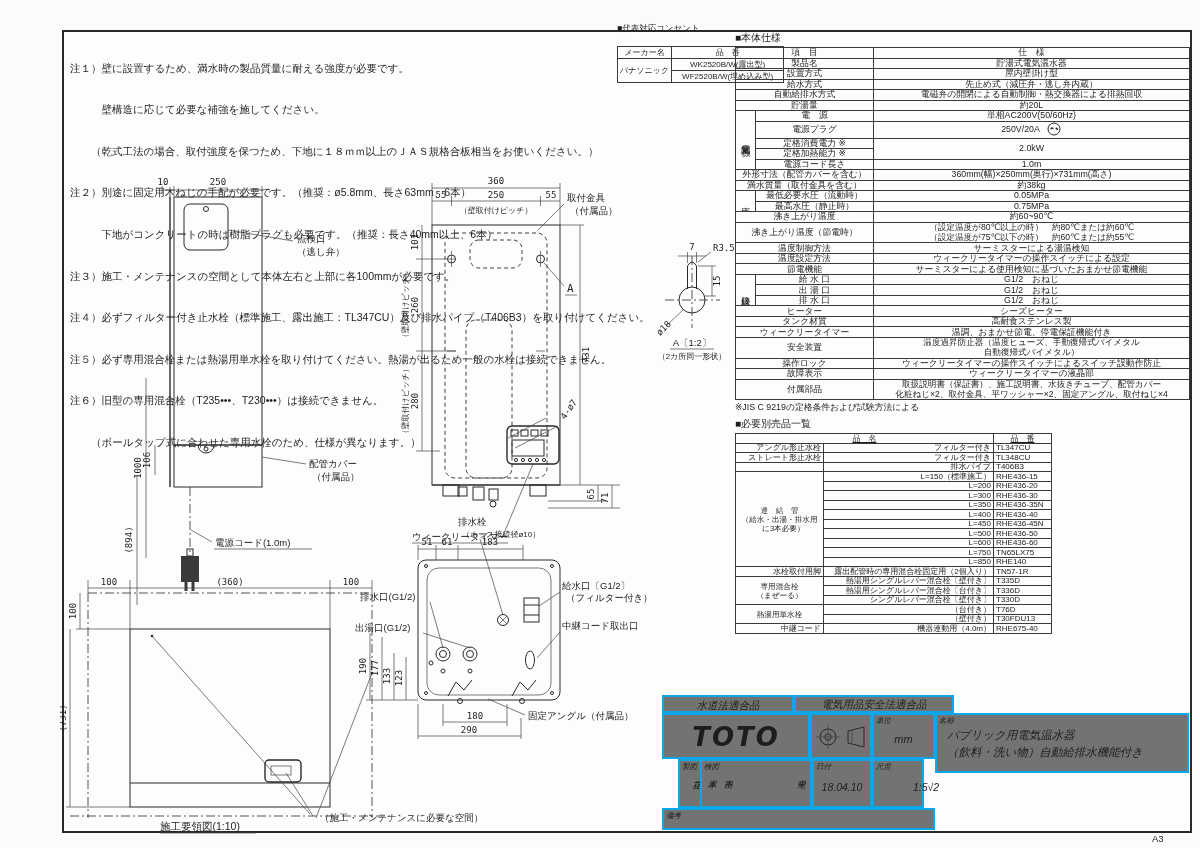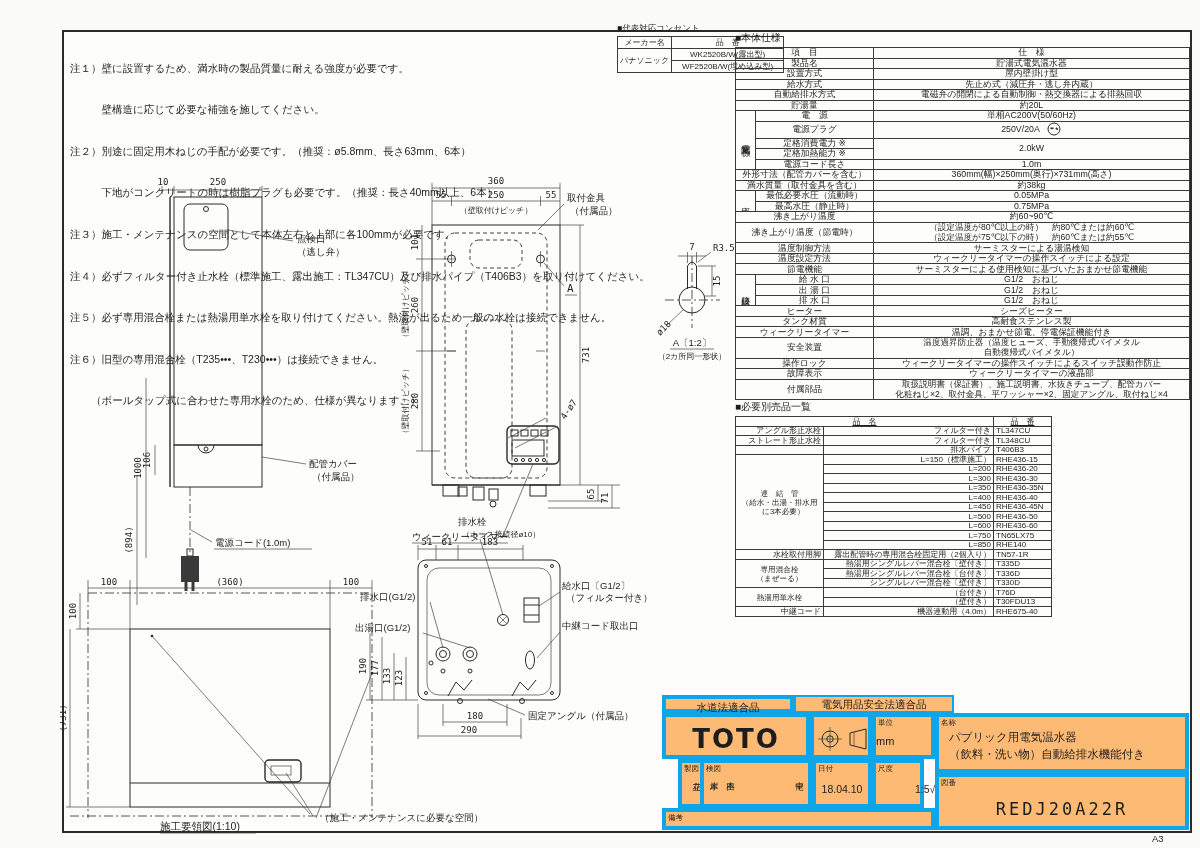--- a/index.html
+++ b/index.html
@@ -15,7 +15,7 @@
   .notes .t{font-size:11px;}
   
   .outlet{position:absolute;left:617px;top:23px;width:170px;}
-  .outlet .t{font-size:8.5px;margin-bottom:1px;}
+  .outlet .t{font-size:8.5px;margin-bottom:11px;}
   table{border-collapse:collapse;}
   td{border:1px solid #3a3a3a;box-sizing:border-box;}
   .outlet td{font-size:8px;height:11px;padding:0 2px;text-align:center;white-space:nowrap;background:#fdfdfc;}

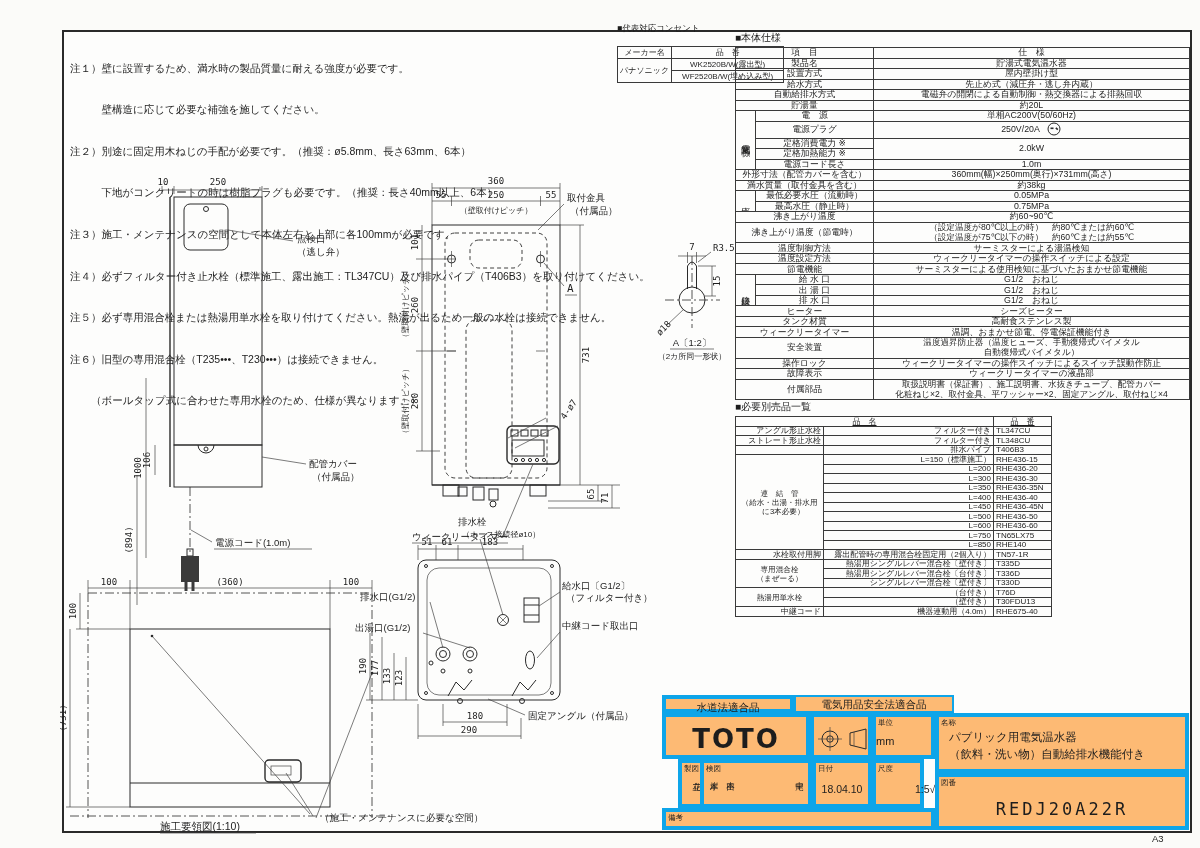--- a/index.html
+++ b/index.html
@@ -61,6 +61,7 @@
 <div class="notes">
   <div>注１）壁に設置するため、満水時の製品質量に耐える強度が必要です。</div>
   <div>　　　壁構造に応じて必要な補強を施してください。</div>
+  <div>　　（乾式工法の場合、取付強度を保つため、下地に１８ｍｍ以上のＪＡＳ規格合板相当をお使いください。）</div>
   <div>注２）別途に固定用木ねじの手配が必要です。（推奨：ø5.8mm、長さ63mm、6本）</div>
   <div>　　　下地がコンクリートの時は樹脂プラグも必要です。（推奨：長さ40mm以上、6本）</div>
   <div>注３）施工・メンテナンスの空間として本体左右と上部に各100mmが必要です。</div>

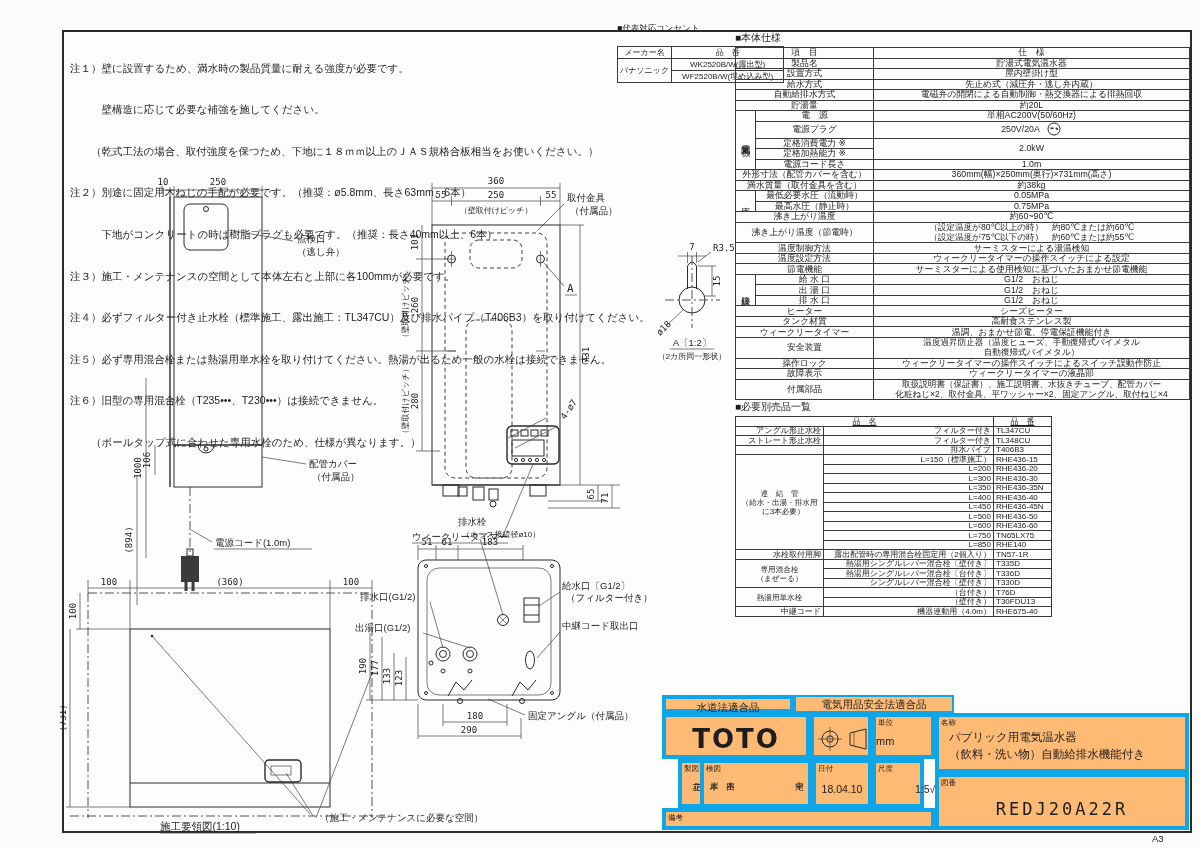--- a/index.html
+++ b/index.html
@@ -236,6 +236,7 @@
         </tr>
   </tbody>
     </table>
+  <div class="jis">※JIS C 9219の定格条件および試験方法による</div>
   <div class="sect-title">■必要別売品一覧</div>
   <table class="acc">
     <colgroup>

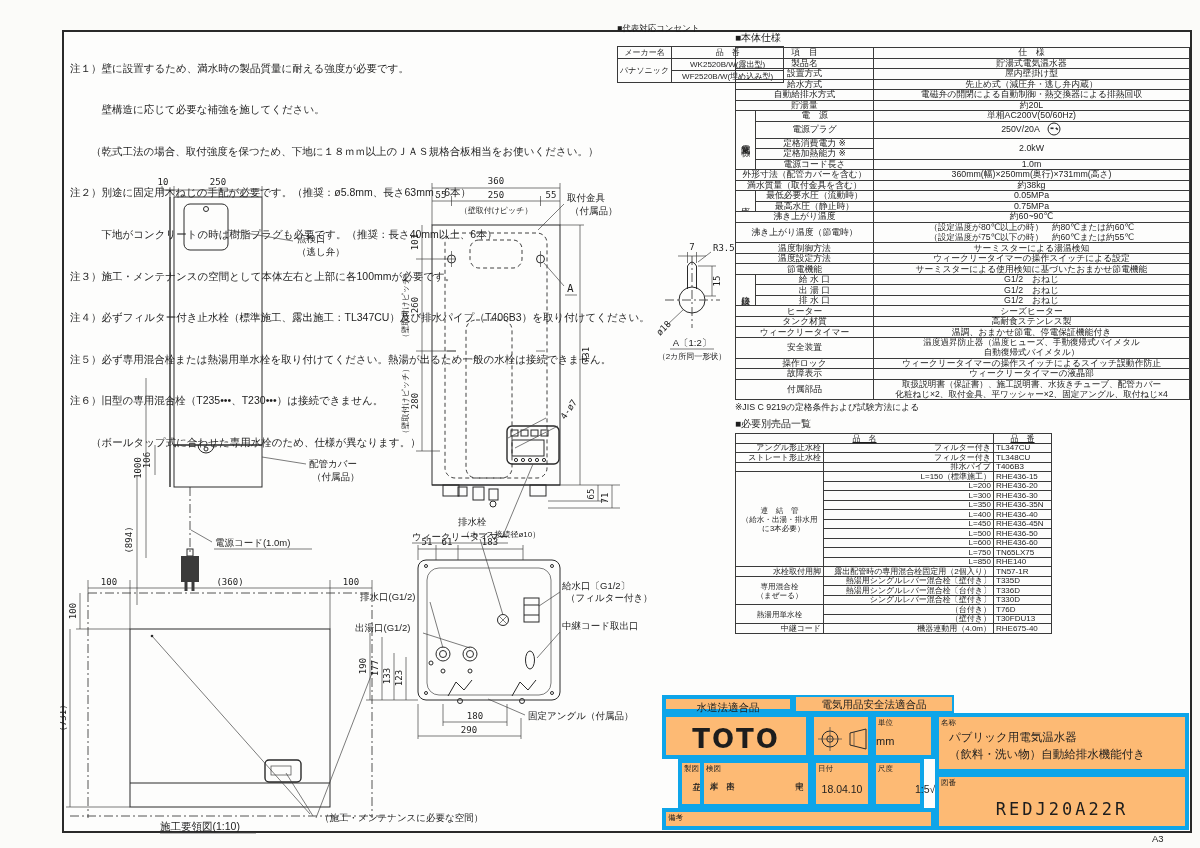--- a/index.html
+++ b/index.html
@@ -37,7 +37,7 @@
   .plugicon{display:inline-block;vertical-align:middle;margin-left:6px;}
   
   .tblock{position:absolute;left:662px;top:695px;width:527px;height:135px;}
-  .tbcell{position:absolute;border:4px solid #0ea5e9;box-sizing:border-box;background:#fdba74;}
+  .tbcell{position:absolute;border:2px solid #0ea5e9;box-sizing:border-box;background:#737373;font-style:italic;}
   .lb{position:absolute;top:1px;left:2px;font-size:7.5px;}
   .logo{font-weight:bold;font-size:26px;letter-spacing:2px;transform:scaleY(.92);font-family:"DejaVu Sans","Liberation Sans",sans-serif;}
   .stamp{writing-mode:vertical-rl;text-orientation:upright;font-size:8.5px;line-height:1;letter-spacing:1px;}

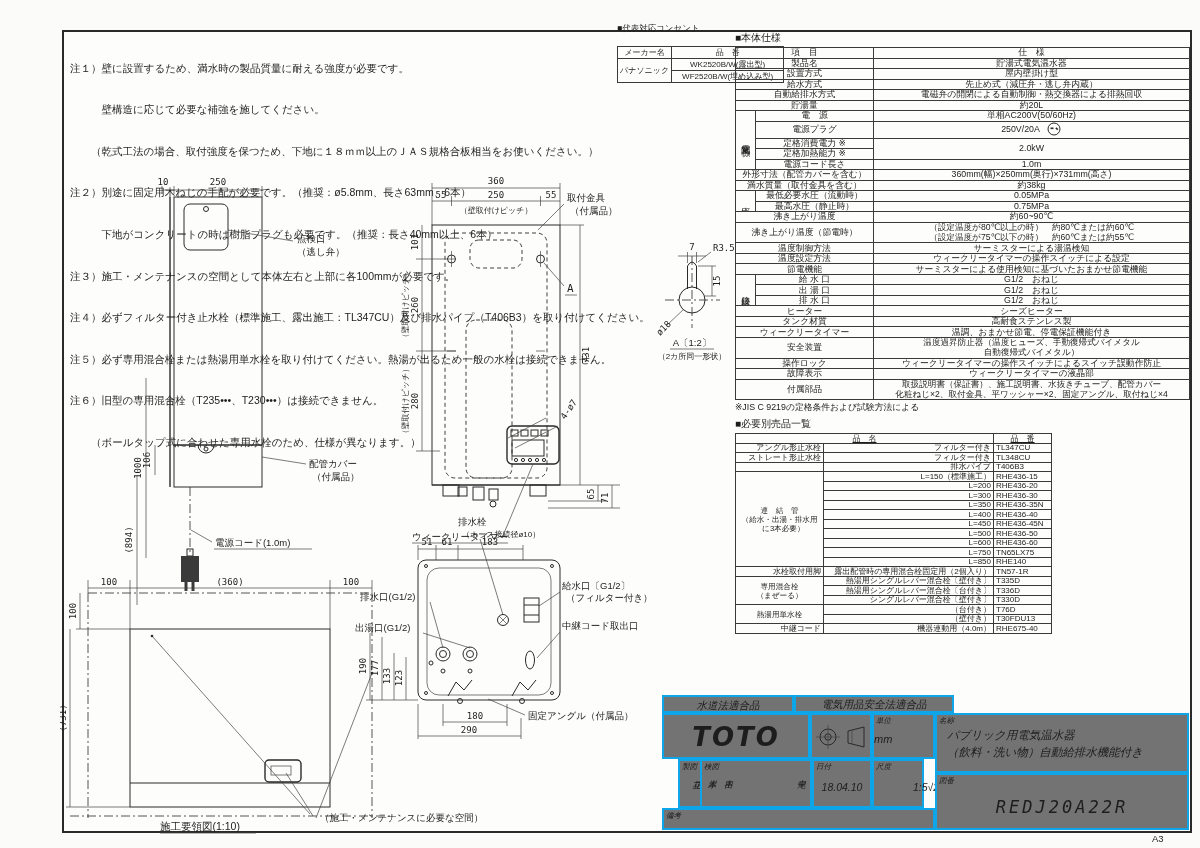--- a/index.html
+++ b/index.html
@@ -362,7 +362,7 @@
         <line x1="40" y1="15" x2="40" y2="29" class="thin"></line>
     </svg>
   </div>
-  <div class="tbcell" style="left:210px;top:18px;width:63px;height:46px;text-align:left;">
+  <div class="tbcell" style="left:210px;top:18px;width:63px;height:46px;text-align:center;">
     <span class="lb">単位</span>
     <div style="margin-top:18px;font-size:11px;">mm</div>
   </div>

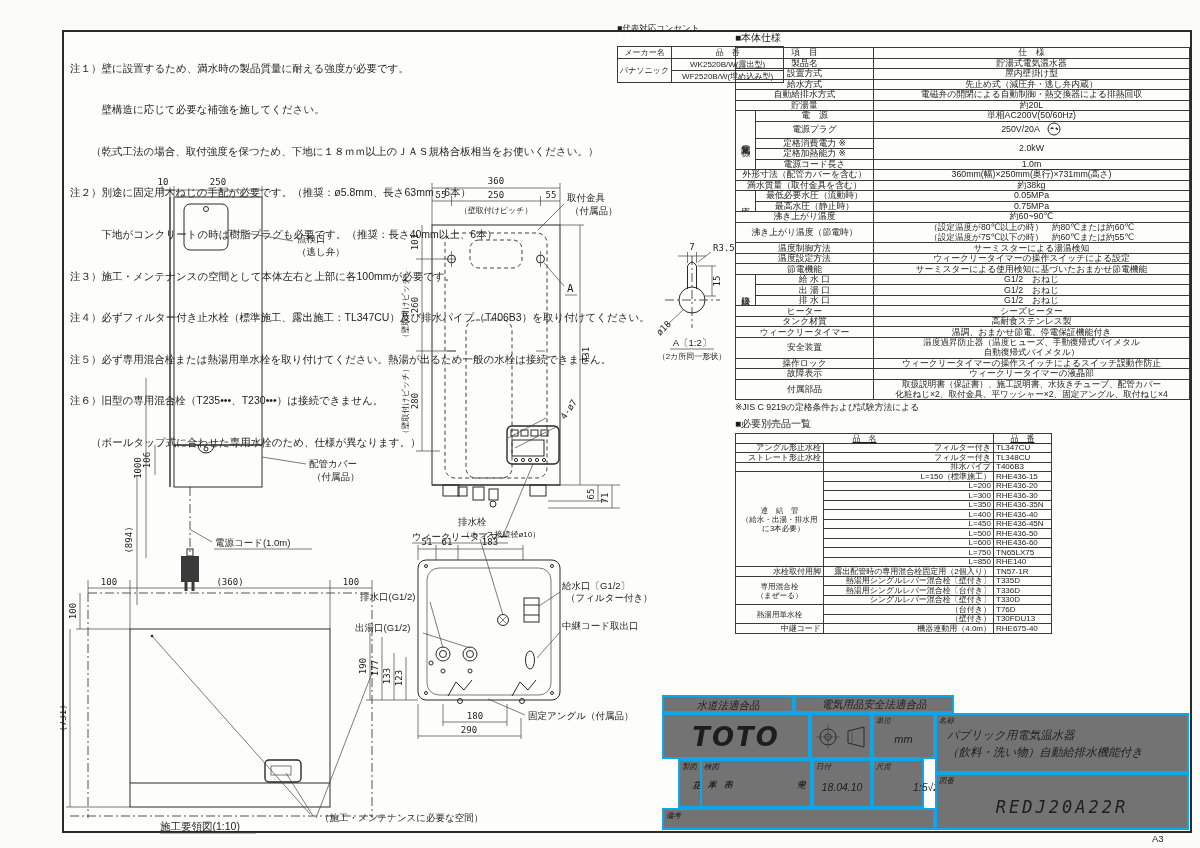--- a/index.html
+++ b/index.html
@@ -391,10 +391,6 @@
     <span class="lb">尺度</span>
     <div style="margin-top:20px;font-size:10.5px;margin-left:39px;">1:5√2</div>
   </div>
-  <div class="tbcell" style="left:273px;top:78px;width:254px;height:57px;">
-    <span class="lb">図番</span>
-    <div style="margin-top:22px;text-align:center;font-size:17px;letter-spacing:3px;font-family:'DejaVu Sans Mono','Liberation Mono',monospace;">REDJ20A22R</div>
-  </div>
   <div class="tbcell" style="left:0;top:113px;width:273px;height:22px;">
     <span class="lb">備考</span>
   </div>

